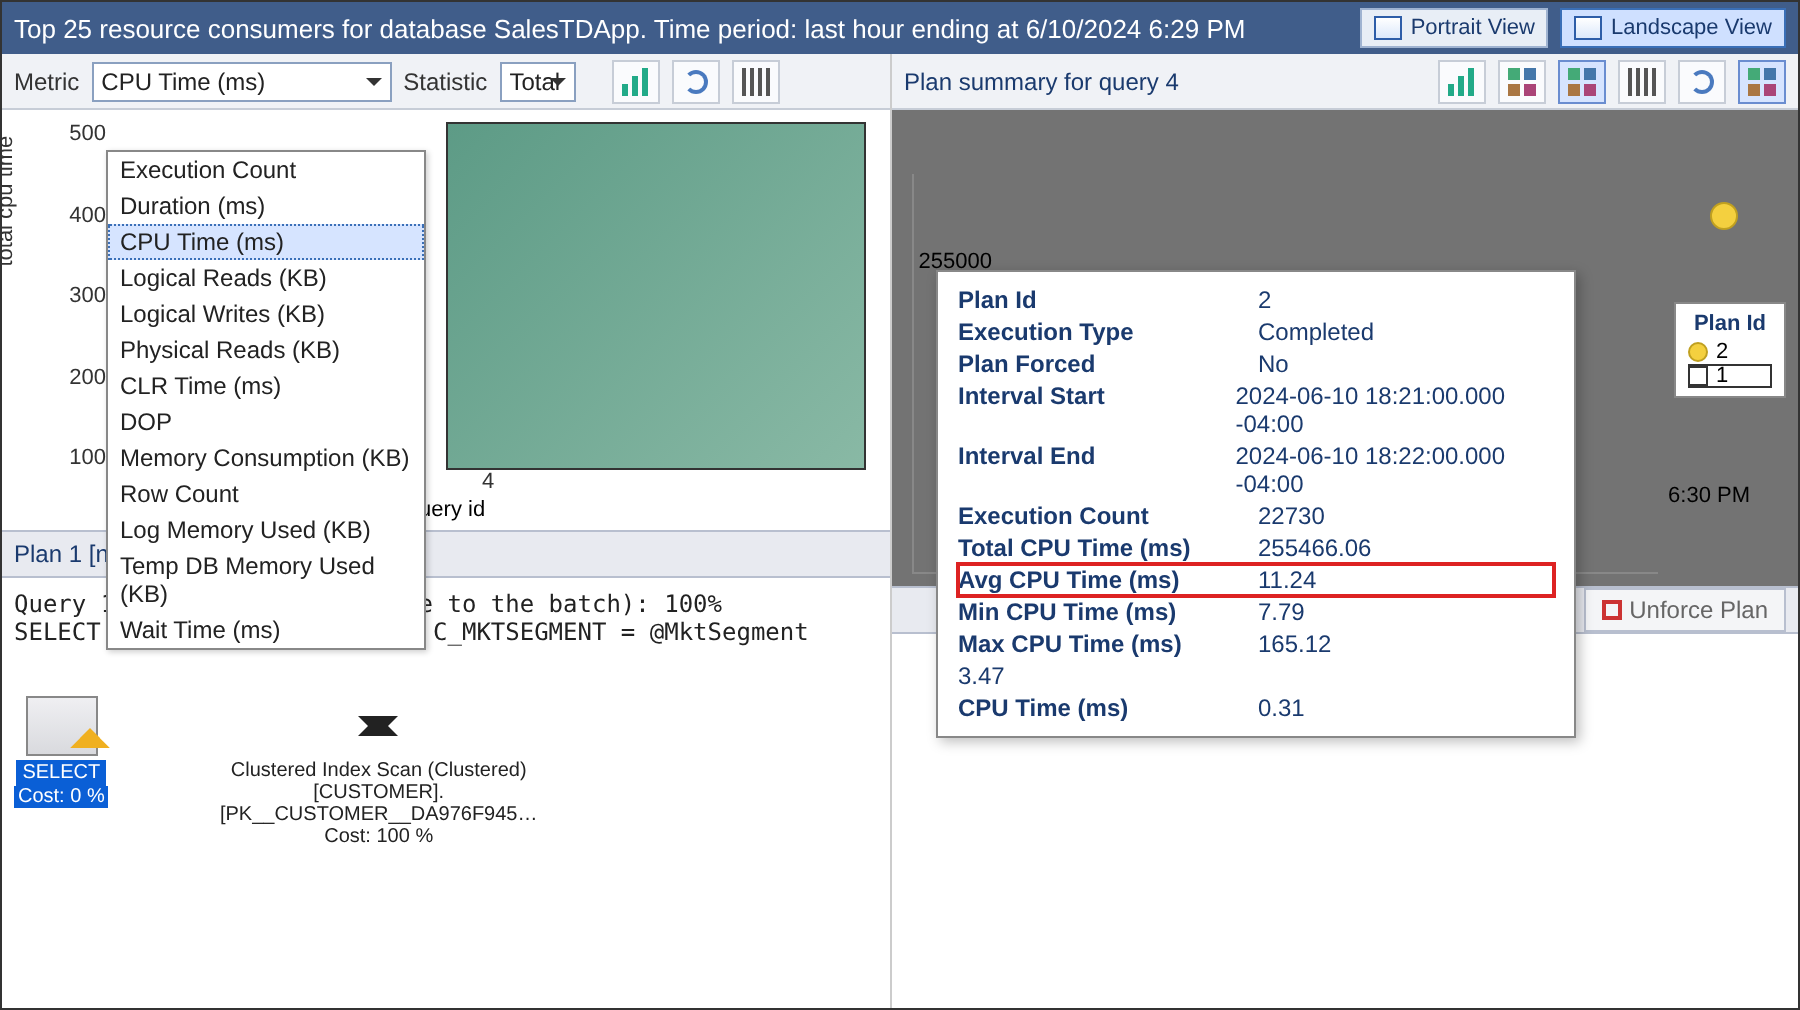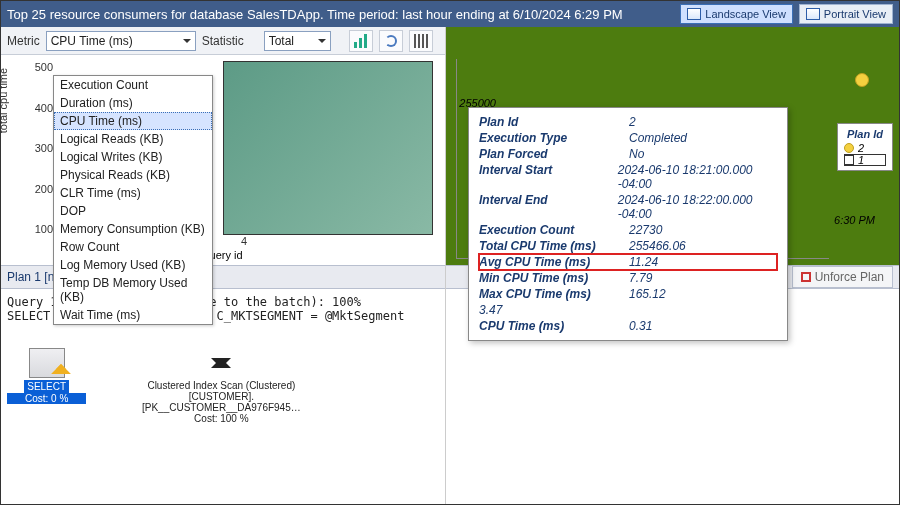--- a/index.html
+++ b/index.html
@@ -302,13 +302,13 @@
 
 <div class="titlebar">
   <span class="title-text">Top 25 resource consumers for database SalesTDApp. Time period: last hour ending at 6/10/2024 6:29 PM</span>
+  <div class="view-btn">
+    <span class="ico ico-portrait"></span>
+    <span>Portrait View</span>
+  </div>
   <div class="view-btn active">
     <span class="ico ico-landscape"></span>
     <span>Landscape View</span>
-  </div>
-  <div class="view-btn">
-    <span class="ico ico-portrait"></span>
-    <span>Portrait View</span>
   </div>
 </div>
 

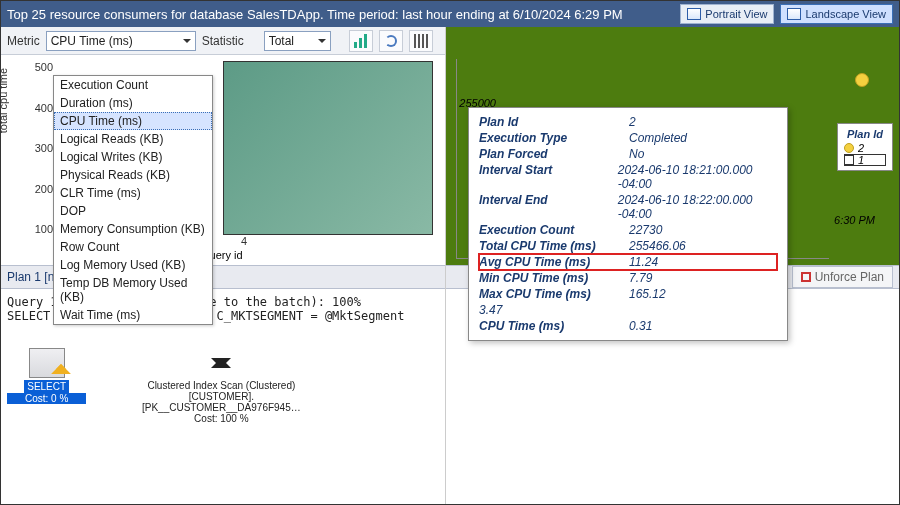--- a/index.html
+++ b/index.html
@@ -84,7 +84,7 @@
     border-top-color: #333;
   }
   .metric-drop { width: 150px; }
-  .stat-drop { width: 67px; margin-left: 14px; }
+  .stat-drop { width: 38px; }
   .tbtn {
     width: 24px; height: 22px;
     border: 1px solid #c7cdd7;

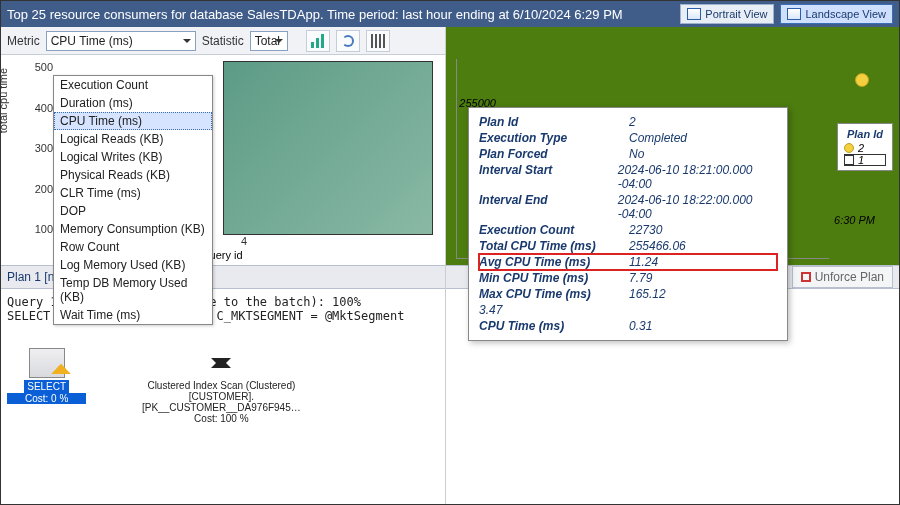--- a/index.html
+++ b/index.html
@@ -389,6 +389,28 @@
   </div>
 
   <div class="right-pane">
+    <div class="toolbar">
+      <span style="color:#1a3a6e;">Plan summary for query 4</span>
+      <div class="spacer" style="flex:1"></div>
+      <div class="tbtn">
+          <span class="icon icon-chart"></span>
+        </div>
+      <div class="tbtn">
+          <span class="icon icon-grid"></span>
+        </div>
+      <div class="tbtn active">
+          <span class="icon icon-grid"></span>
+        </div>
+      <div class="tbtn">
+          <span class="icon icon-config"></span>
+        </div>
+      <div class="tbtn">
+          <span class="icon icon-refresh"></span>
+        </div>
+      <div class="tbtn active">
+          <span class="icon icon-grid"></span>
+        </div>
+    </div>
 
     <div class="right-top">
       <div class="right-chart"></div>

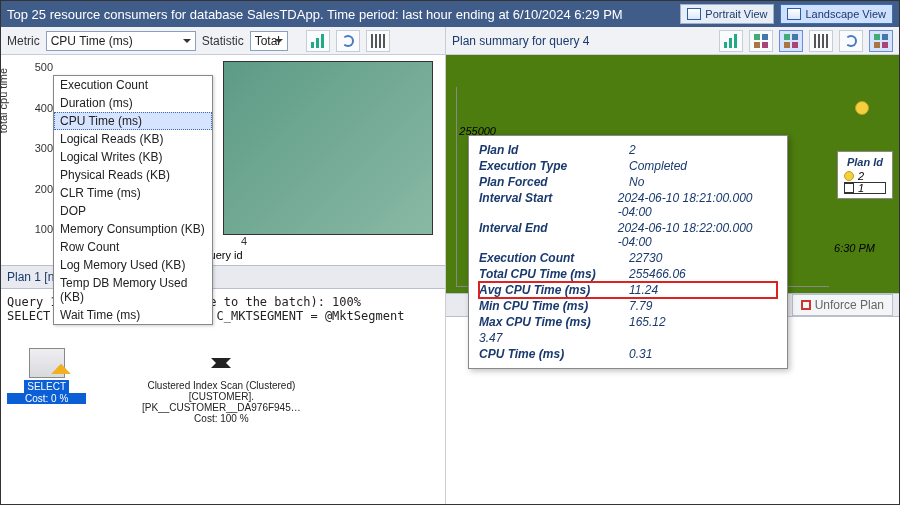--- a/index.html
+++ b/index.html
@@ -234,8 +234,7 @@
   .right-top {
     height: 238px;
     position: relative;
-    background: #4d7c0f;
-    font-style: italic;
+    background: #737373;
   }
   .right-chart {
     position: absolute;

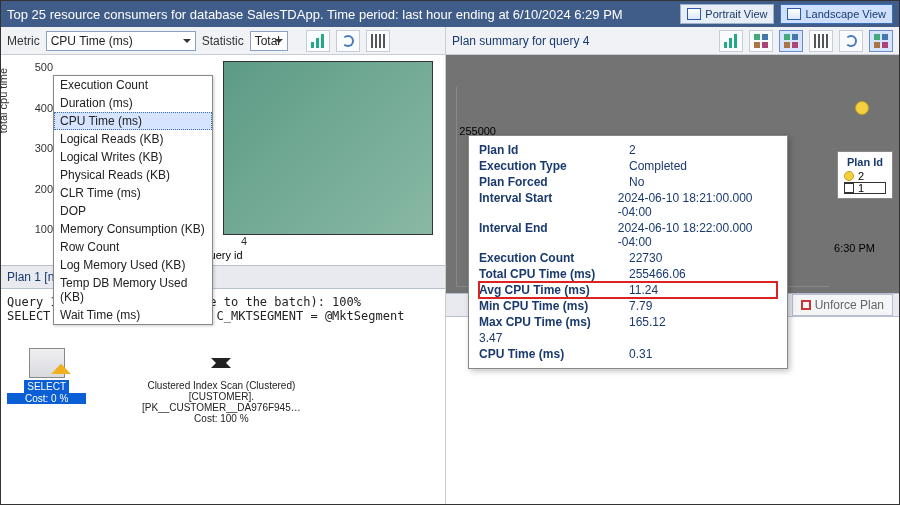--- a/index.html
+++ b/index.html
@@ -375,7 +375,7 @@
         <div class="plan-node">
           <div class="nicon nicon-select"></div>
           <div class="sel-badge">SELECT</div>
-          <div style="background:#0a5fd6;color:#fff;font-size:10px;padding:0 18px;">Cost: 0 %</div>
+          <div style="background:#0a5fd6;color:#fff;font-size:10px;padding:0 2px;">Cost: 0 %</div>
         </div>
         <div class="plan-node" style="width:210px;">
           <div class="nicon nicon-scan"></div>

